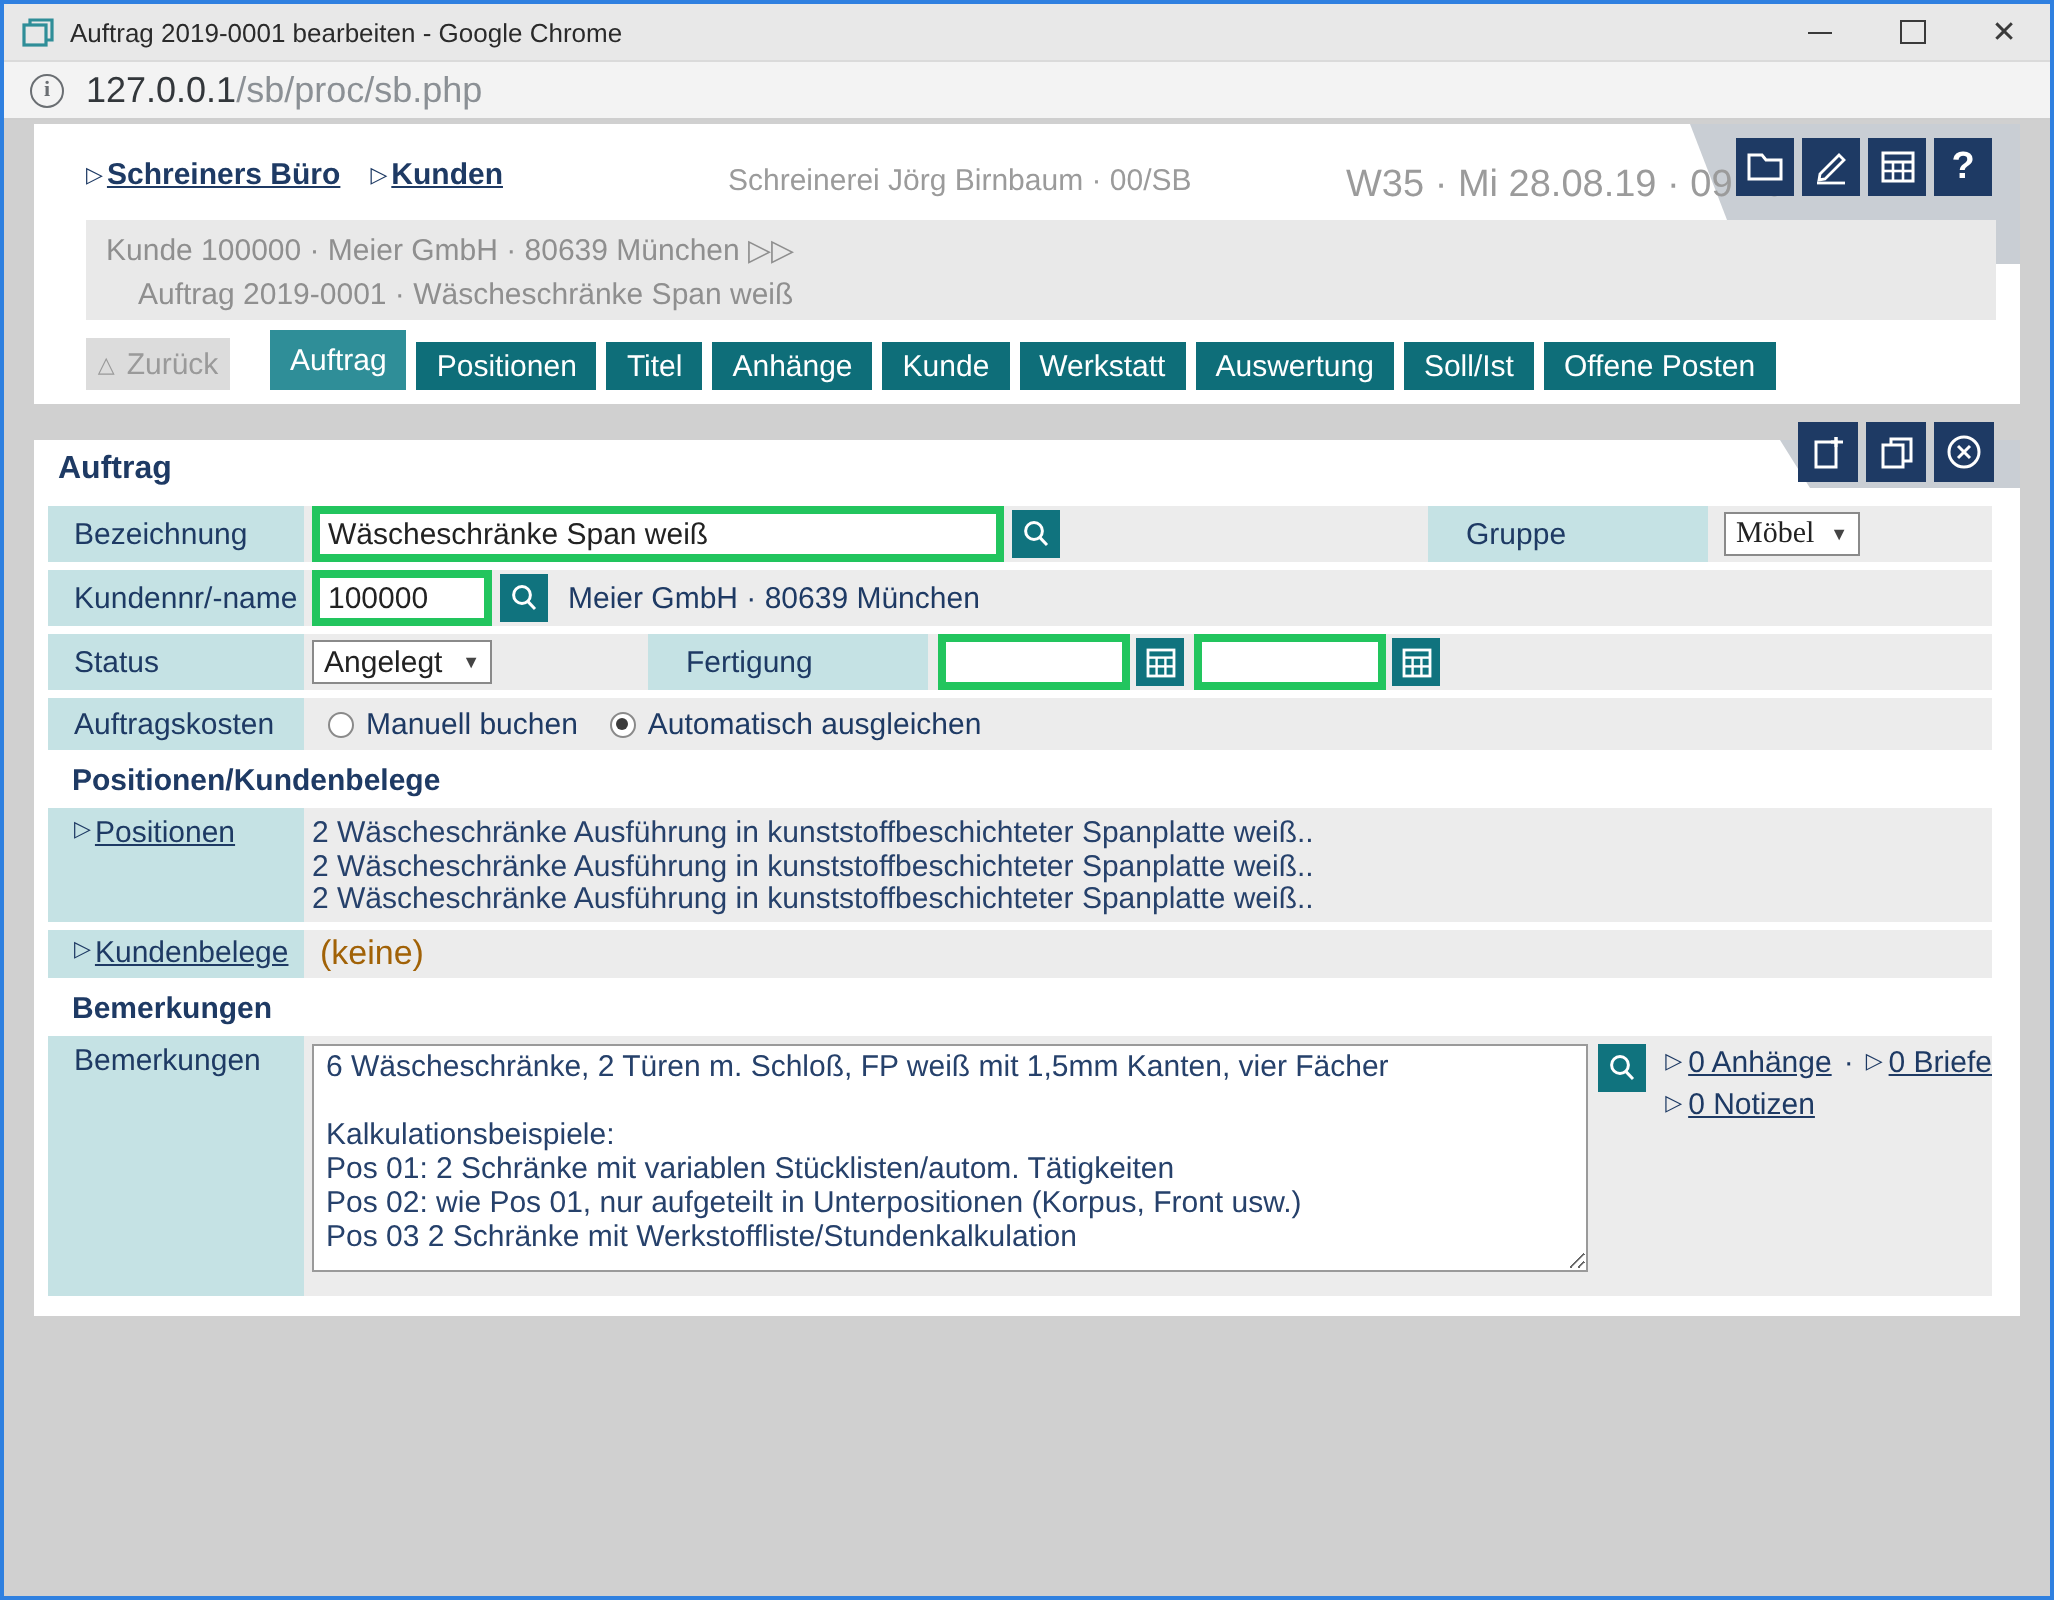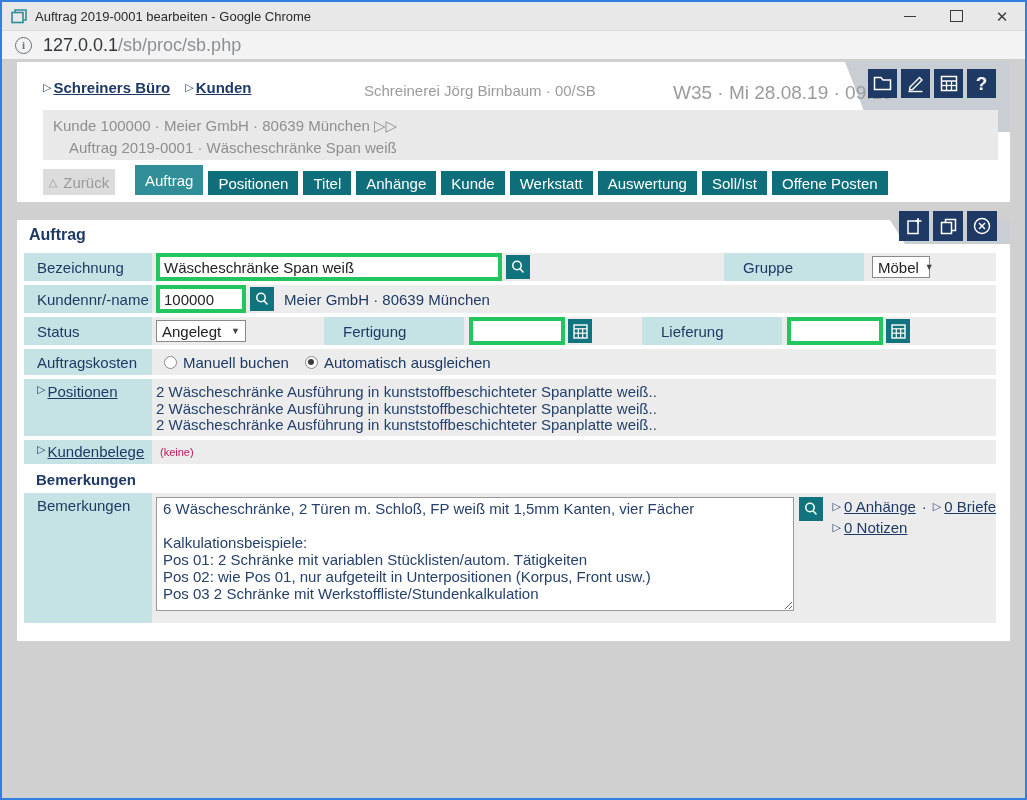--- a/index.html
+++ b/index.html
@@ -224,7 +224,7 @@
               </svg>
           </button>
           <div class="inlabel" style="margin-left:auto;">Gruppe</div>
-          <div class="fakesel" style="width:58px;margin-left:8px;margin-right:66px;">
+          <div class="fakesel" style="width:68px;margin-left:8px;margin-right:66px;font-family:Liberation Serif, serif;">
             <span>Möbel</span>
             <span class="sel-arrow">▼</span>
           </div>

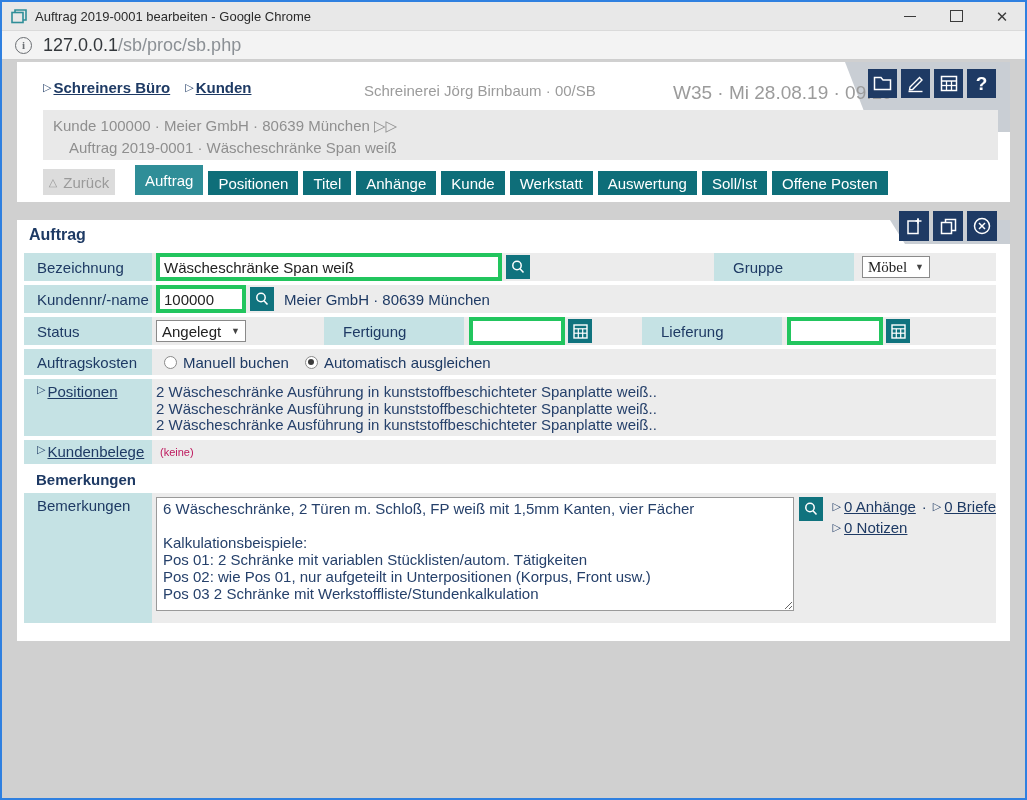--- a/index.html
+++ b/index.html
@@ -263,7 +263,6 @@
                 <line x1="1" y1="9.2" x2="14" y2="9.2" stroke="#fff" stroke-width="1.2"></line>
               </svg>
           </button>
-          <div class="inlabel" style="margin-left:50px;">Lieferung</div>
           <input class="tin" style="width: 80px; margin-left: 5px;" value="">
           <button class="sq-btn" style="margin-left:3px;">
             <svg width="15" height="15" viewBox="0 0 15 15">

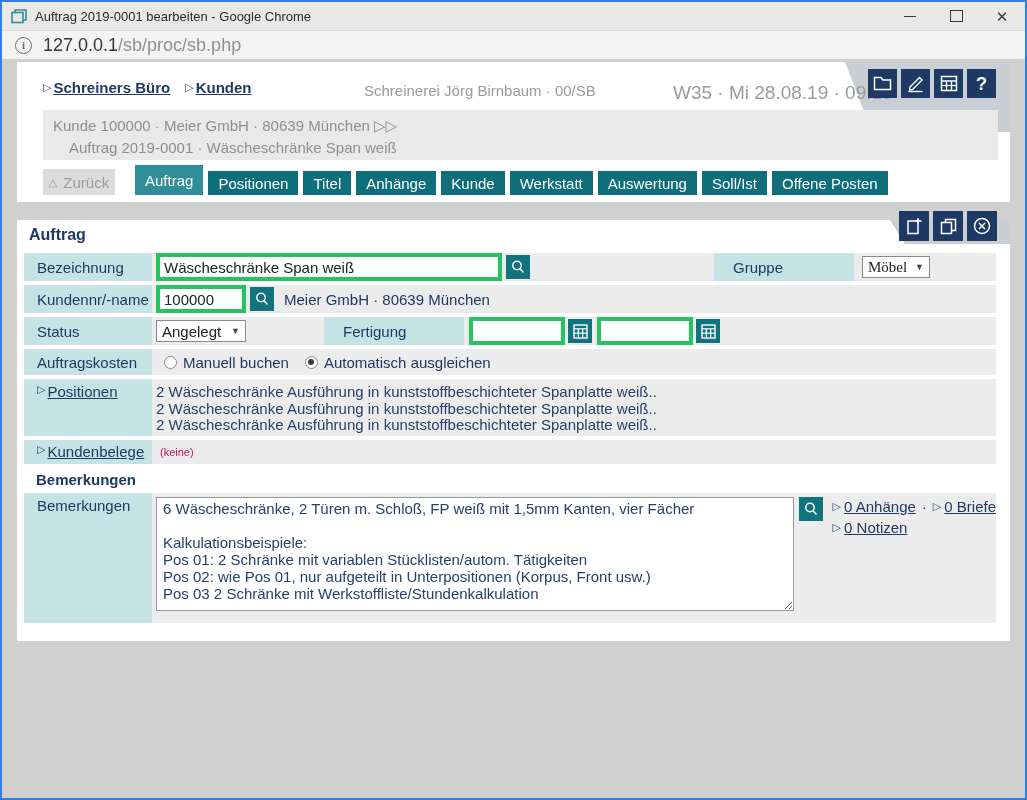--- a/index.html
+++ b/index.html
@@ -290,6 +290,7 @@
         </div>
       </div>
 
+      <div class="sec-heading">Positionen/Kundenbelege</div>
 
       <div class="frow" style="min-height:50px;">
         <div class="flabel top">

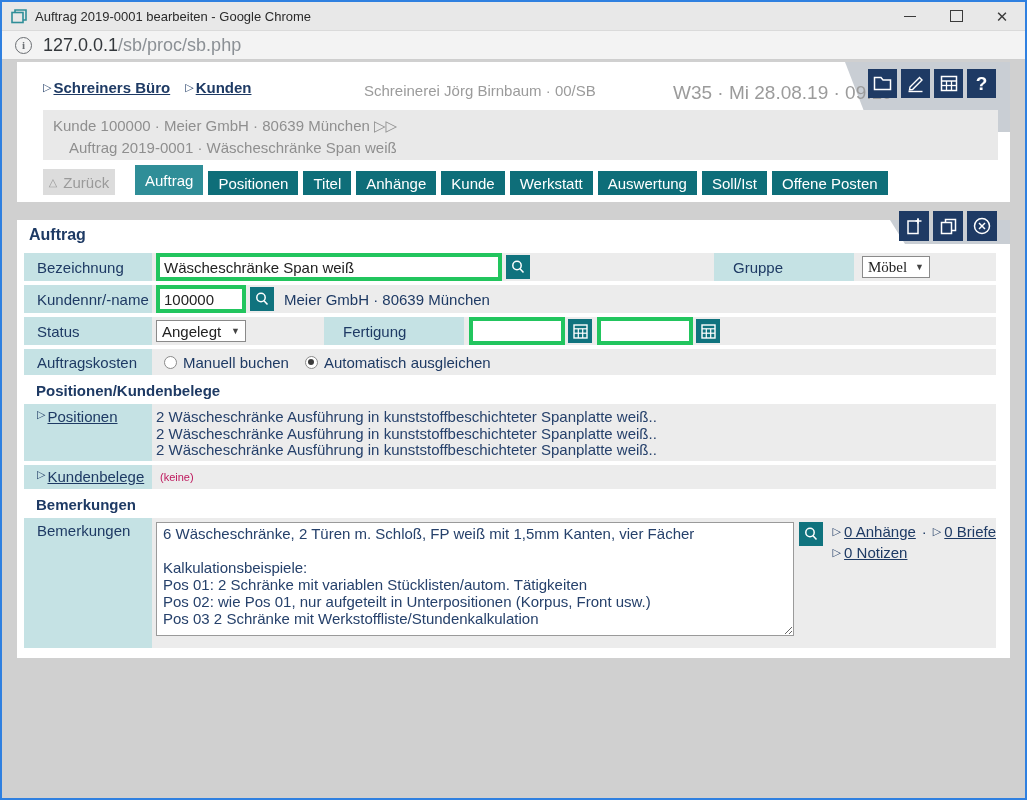--- a/index.html
+++ b/index.html
@@ -76,7 +76,7 @@
   .poslines{display:flex;flex-direction:column;padding:2px 0;font-size:15px;line-height:16.5px;color:#26416b;}
   .linklike{color:#1e3a64;font-size:15px;display:flex;align-items:flex-start;gap:2px;text-decoration:none;cursor:pointer;}
   .linklike .lbl-u{text-decoration:underline;}
-  .keine{font-size:11px;color:#be185d;margin-left:4px;}
+  .keine{font-size:17px;color:#a16207;margin-left:4px;}
   .bem-ta{width:640px;height:108px;border:1px solid #9a9a9a;background:#fff;font-family:"Liberation Sans",sans-serif;font-size:15px;line-height:17px;color:#26416b;padding:2px 6px;resize:both;box-sizing:content-box;margin-top:1px;}
   .side-links{margin-left:10px;font-size:15px;line-height:21px;color:#1e3a64;}
   .side-row{display:flex;align-items:center;gap:3px;white-space:nowrap;}

